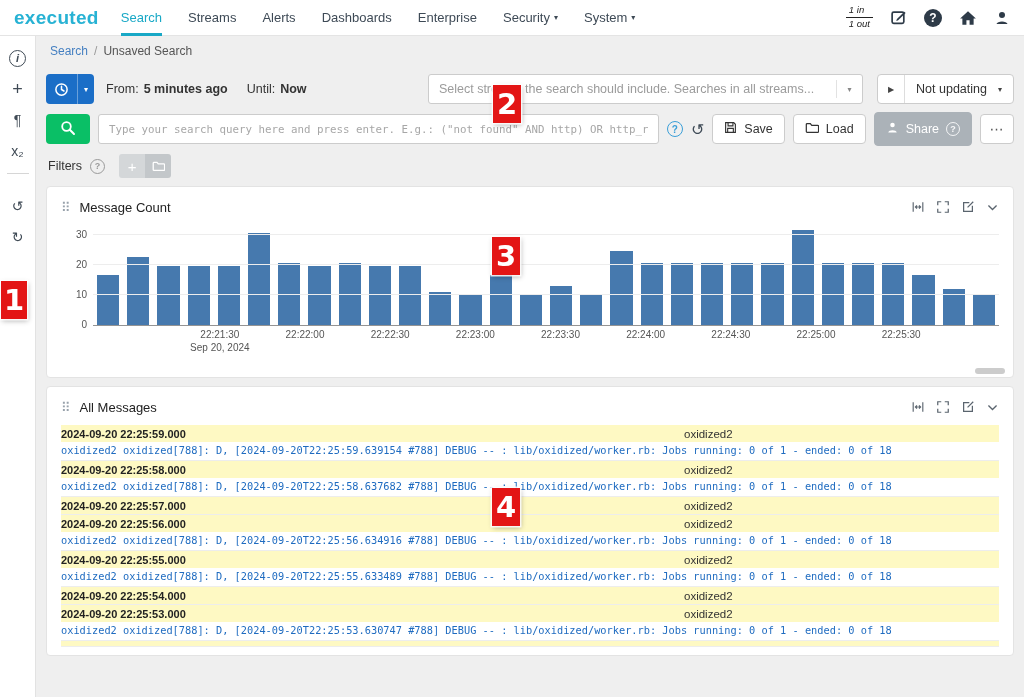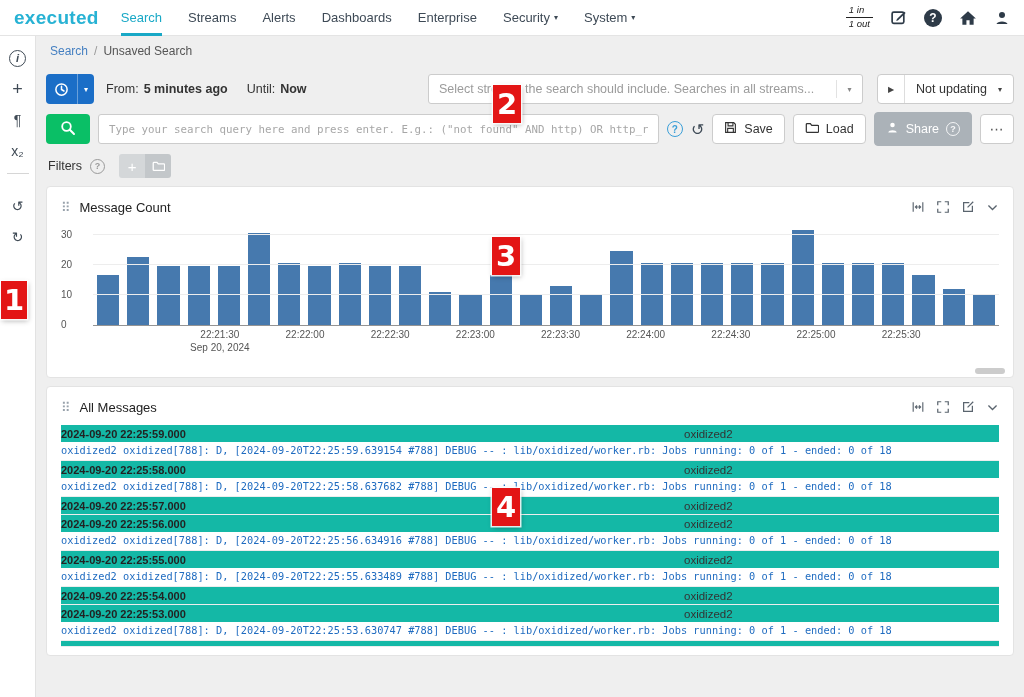--- a/index.html
+++ b/index.html
@@ -86,7 +86,7 @@
   .gridline{position:absolute;left:0;right:0;height:1px;background:#ededed}
   .bars{position:absolute;left:0;right:0;top:0;bottom:0;display:flex;align-items:flex-end}
   .bar{flex:1;margin:0 4px}
-  .ytick{position:absolute;left:-32px;width:26px;text-align:left;font-size:10px;color:#555}
+  .ytick{position:absolute;left:-32px;width:26px;text-align:right;font-size:10px;color:#555}
   .xaxis{position:relative;margin-left:32px;height:26px;margin-top:3px}
   .xtick{position:absolute;transform:translateX(-50%);font-size:10px;color:#555;white-space:nowrap;top:0}
   .xdate{position:absolute;transform:translateX(-50%);font-size:10px;color:#555;top:13px;left:14%;white-space:nowrap}

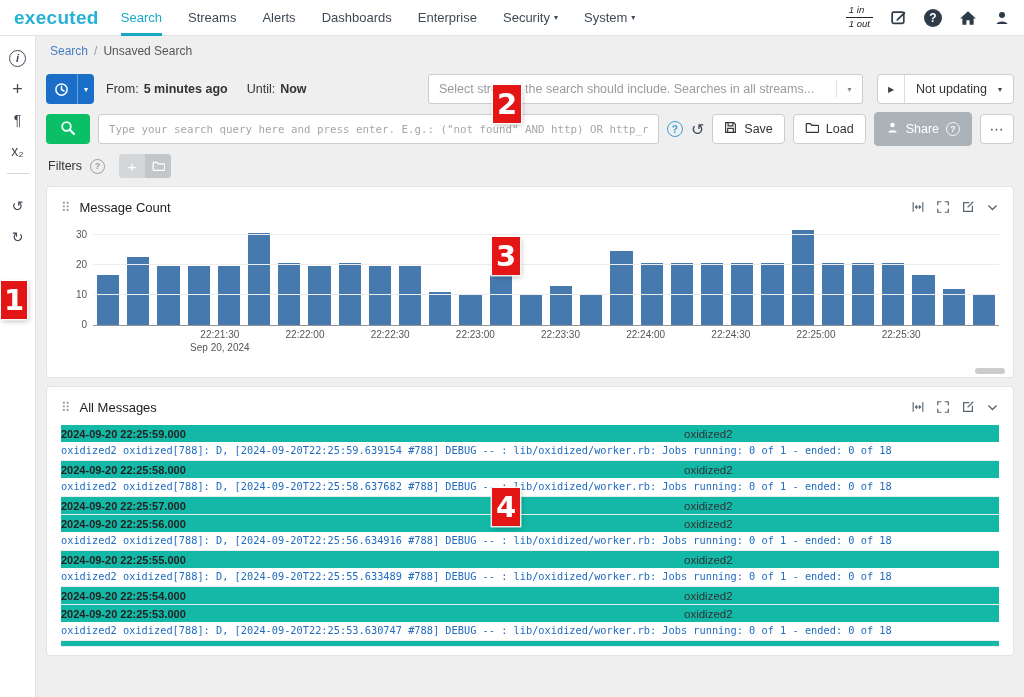--- a/index.html
+++ b/index.html
@@ -96,7 +96,7 @@
   .msg-head{display:grid;grid-template-columns:623px 1fr;padding:3px 0 5px;border-bottom:1px solid #e7b36a}
   .col-label{font-size:11.5px;font-weight:bold;color:#333;display:flex;gap:6px;align-items:center}
   .msg-pair{border-bottom:1px solid #ededed;cursor:pointer}
-  .msg-row1{display:grid;grid-template-columns:623px 1fr;background:#14b8a6;padding:3px 0 2px}
+  .msg-row1{display:grid;grid-template-columns:623px 1fr;background:#fef9c3;padding:3px 0 2px}
   .ts{font-size:11px;font-weight:bold;color:#222}
   .src{font-size:11.5px;color:#333}
   .msg-row2{font-family:"DejaVu Sans Mono",monospace;font-size:10.3px;color:#1e6bc0;padding:2px 0 4px;white-space:nowrap;overflow:hidden}

